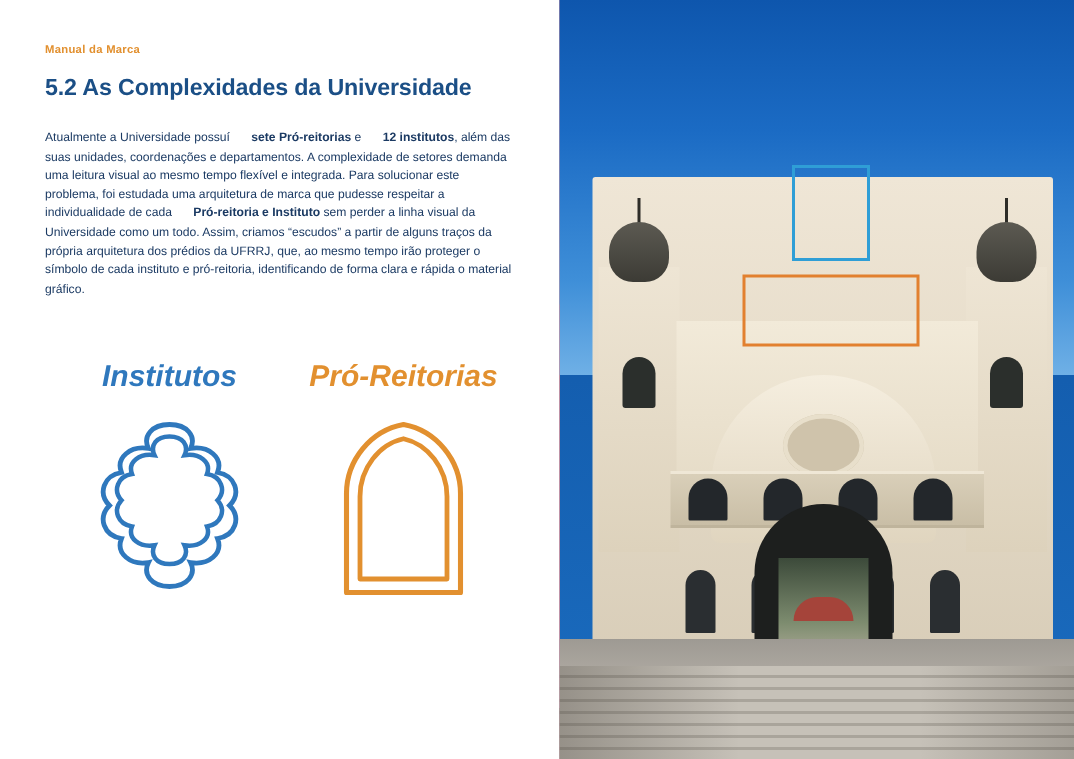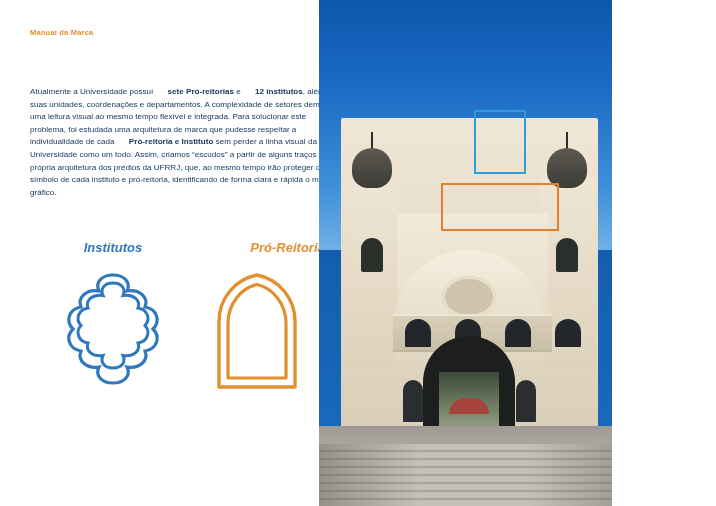--- a/index.html
+++ b/index.html
@@ -15,7 +15,7 @@
   }
   .page {
     position: relative;
-    width: 612px;
+    width: 716px;
     height: 506px;
     background: #ef4444;
     display: flex;

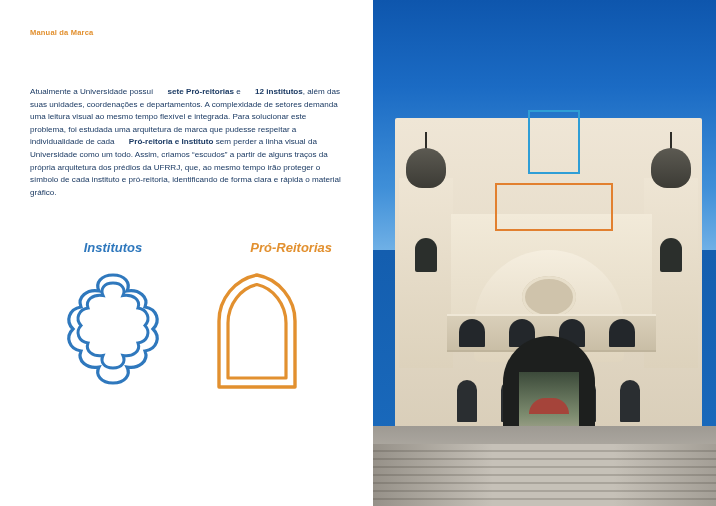--- a/index.html
+++ b/index.html
@@ -320,6 +320,7 @@
 
     <div class="kicker">Manual da Marca</div>
 
+    <div class="headline">5.2 As Complexidades da Universidade</div>
 
     <div class="body-copy">
       <p>

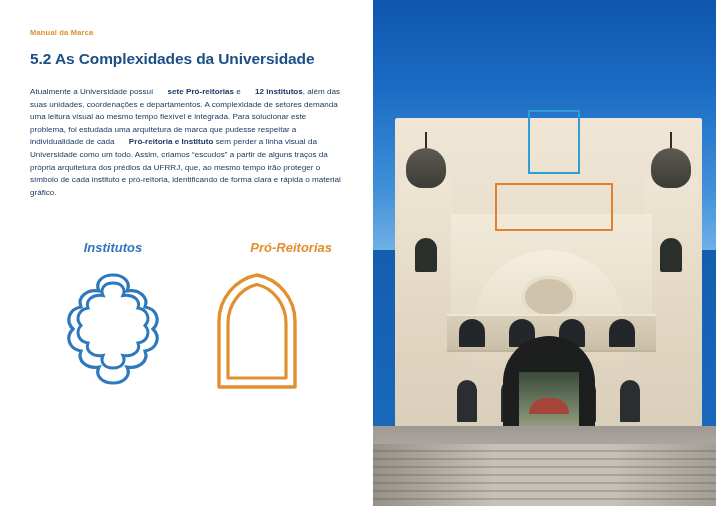--- a/index.html
+++ b/index.html
@@ -90,7 +90,7 @@
   .shield-block.right { left: 152px; text-align: right; }
 
   .shield-label {
-    font-size: 13px;
+    font-size: 20px;
     font-style: italic;
     font-weight: bold;
     margin-bottom: 14px;

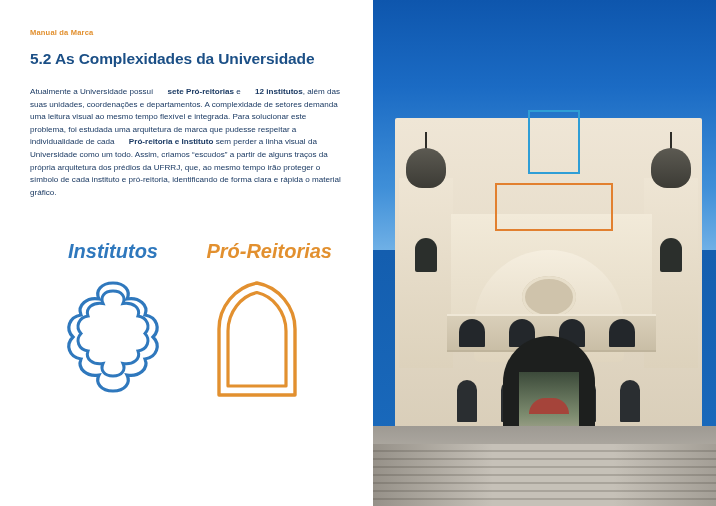--- a/index.html
+++ b/index.html
@@ -87,7 +87,7 @@
     text-align: center;
   }
   .shield-block.left { left: 8px; }
-  .shield-block.right { left: 152px; text-align: right; }
+  .shield-block.right { left: 164px; }
 
   .shield-label {
     font-size: 20px;

